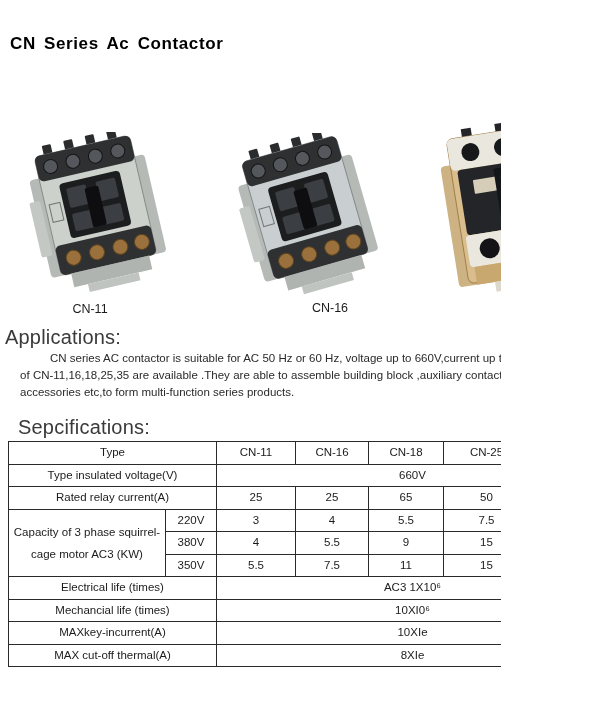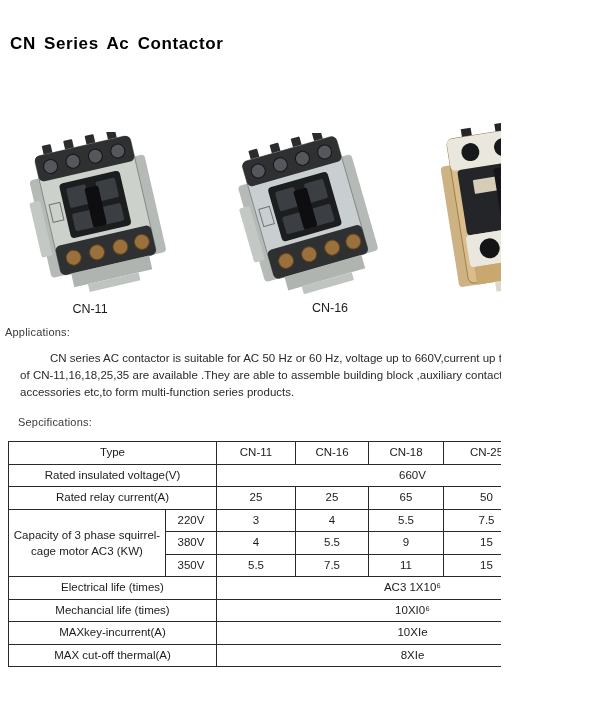--- a/index.html
+++ b/index.html
@@ -26,7 +26,7 @@
   .p3 { left:436px; top:121px; }
   .sec-heading {
     position:absolute; left:5px;
-    font-size:11px; font-weight:normal; color:#3a3a3a; letter-spacing:0.2px;
+    font-size:20px; font-weight:normal; color:#3a3a3a; letter-spacing:0.2px;
   }
   .app-h  { top:326px; }
   .spec-h { top:416px;margin-left:13px; }

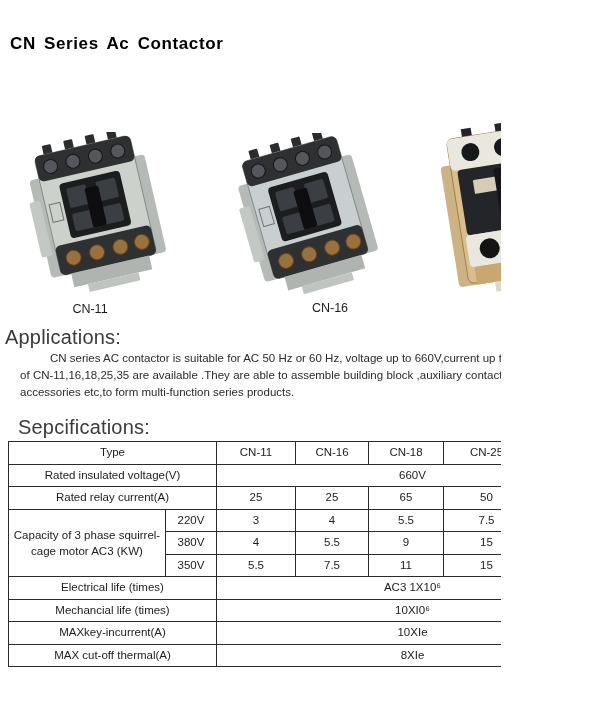--- a/index.html
+++ b/index.html
@@ -178,7 +178,7 @@
         <td>CN-39</td>
       </tr>
       <tr>
-        <td colspan="2">Rated insulated voltage(V)</td>
+        <td colspan="2">Type insulated voltage(V)</td>
         <td colspan="5">660V</td>
       </tr>
       <tr>

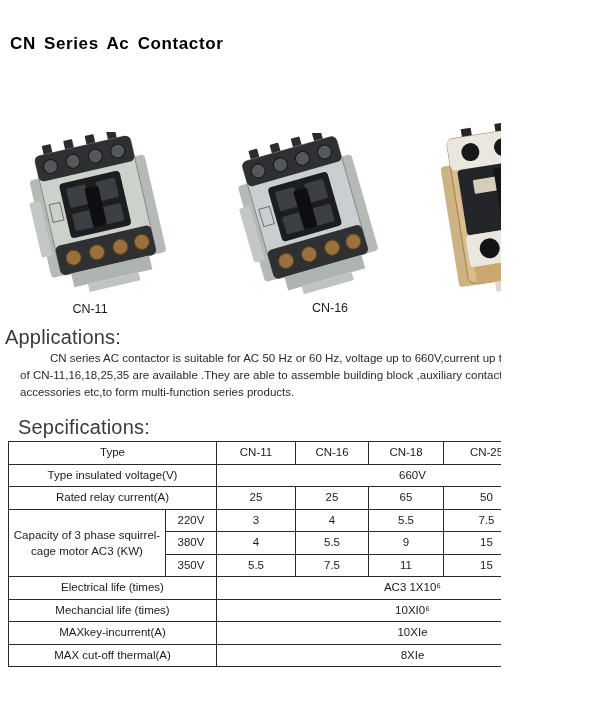--- a/index.html
+++ b/index.html
@@ -46,7 +46,7 @@
     height:22.5px; padding:1px 8px; line-height:13px;
     overflow:hidden;
   }
-  .spec-table td.cap { line-height:16px; padding:1px 4px; }
+  .spec-table td.cap { line-height:22px; padding:1px 4px; }
 </style>
 </head>
 <body>

